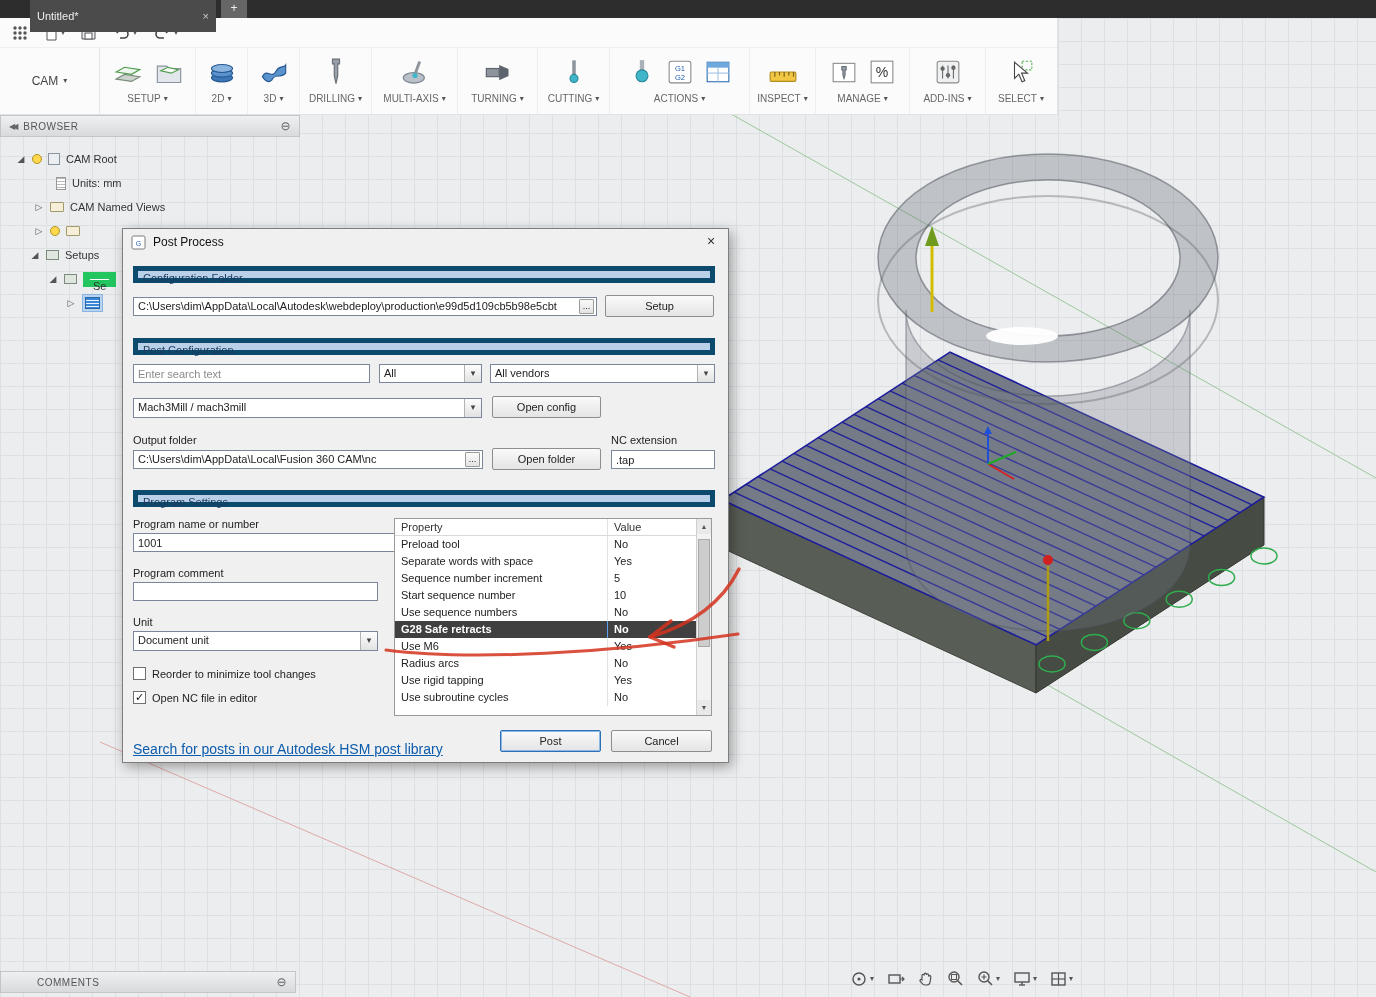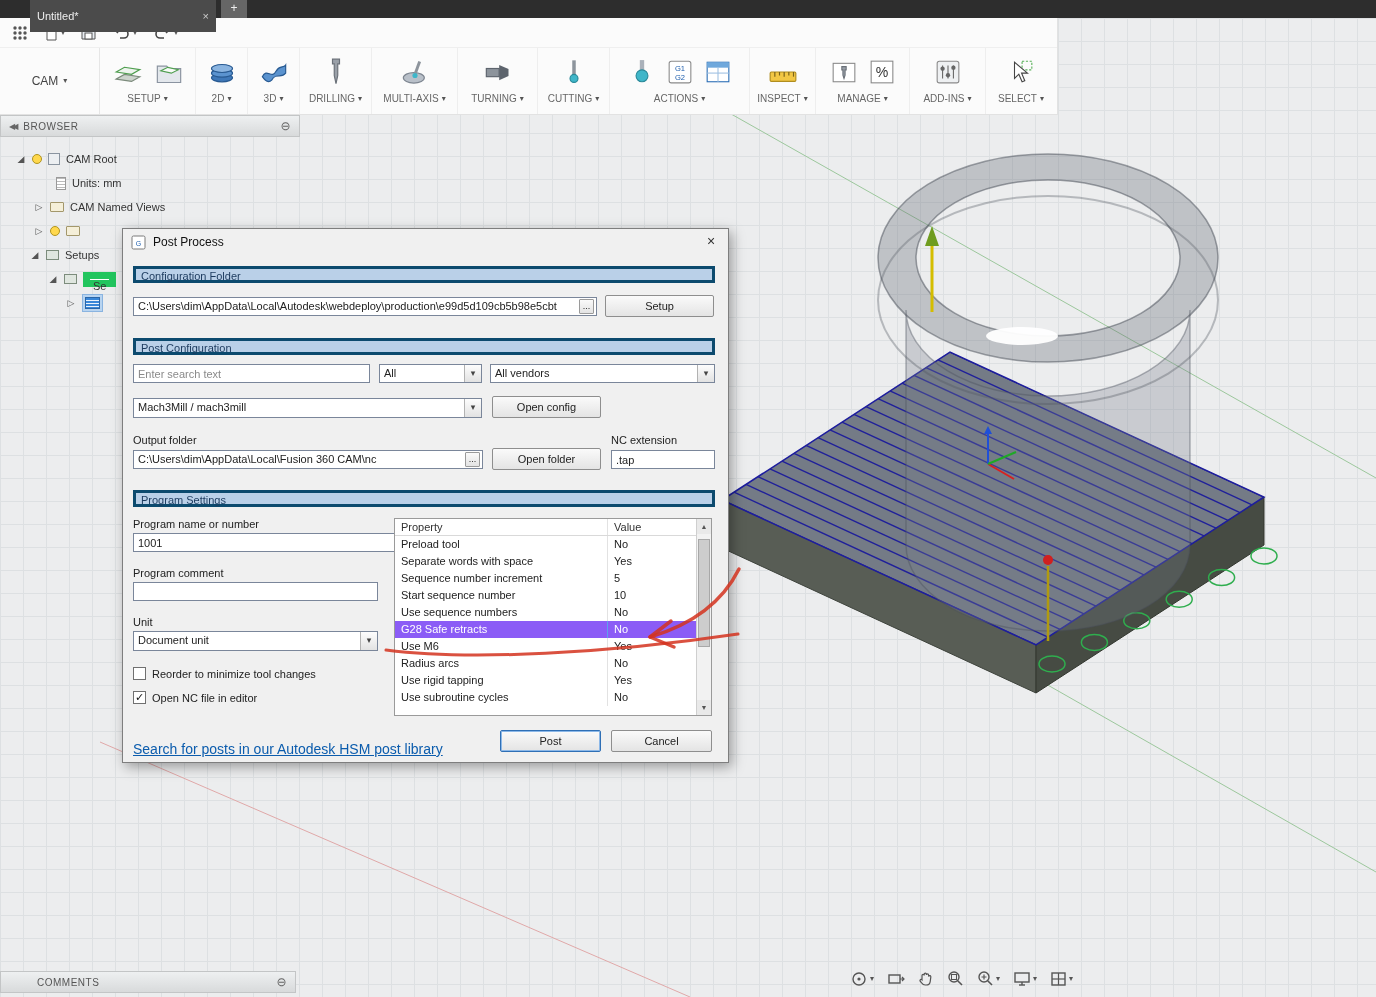--- a/index.html
+++ b/index.html
@@ -63,7 +63,7 @@
     padding:0 8px;font-size:12px;color:#111}
   .dlg-close{position:absolute;right:8px;top:4px;width:18px;height:18px;text-align:center;line-height:17px;
     font-size:14px;color:#333;cursor:pointer}
-  .sect{position:absolute;left:10px;width:582px;height:17px;background:#bad0e8;border:3px solid #0c4a6e;
+  .sect{position:absolute;left:10px;width:582px;height:17px;background:#bad0e8;border:5px solid #0c4a6e;
     color:#1c3a5e;font-size:11px;line-height:15px;padding-left:5px}
   .fld{position:absolute;background:#fff;border:1px solid #7a869a;height:19px;font-size:11px;
     padding:0 4px;line-height:17px;white-space:nowrap;overflow:hidden;color:#222}

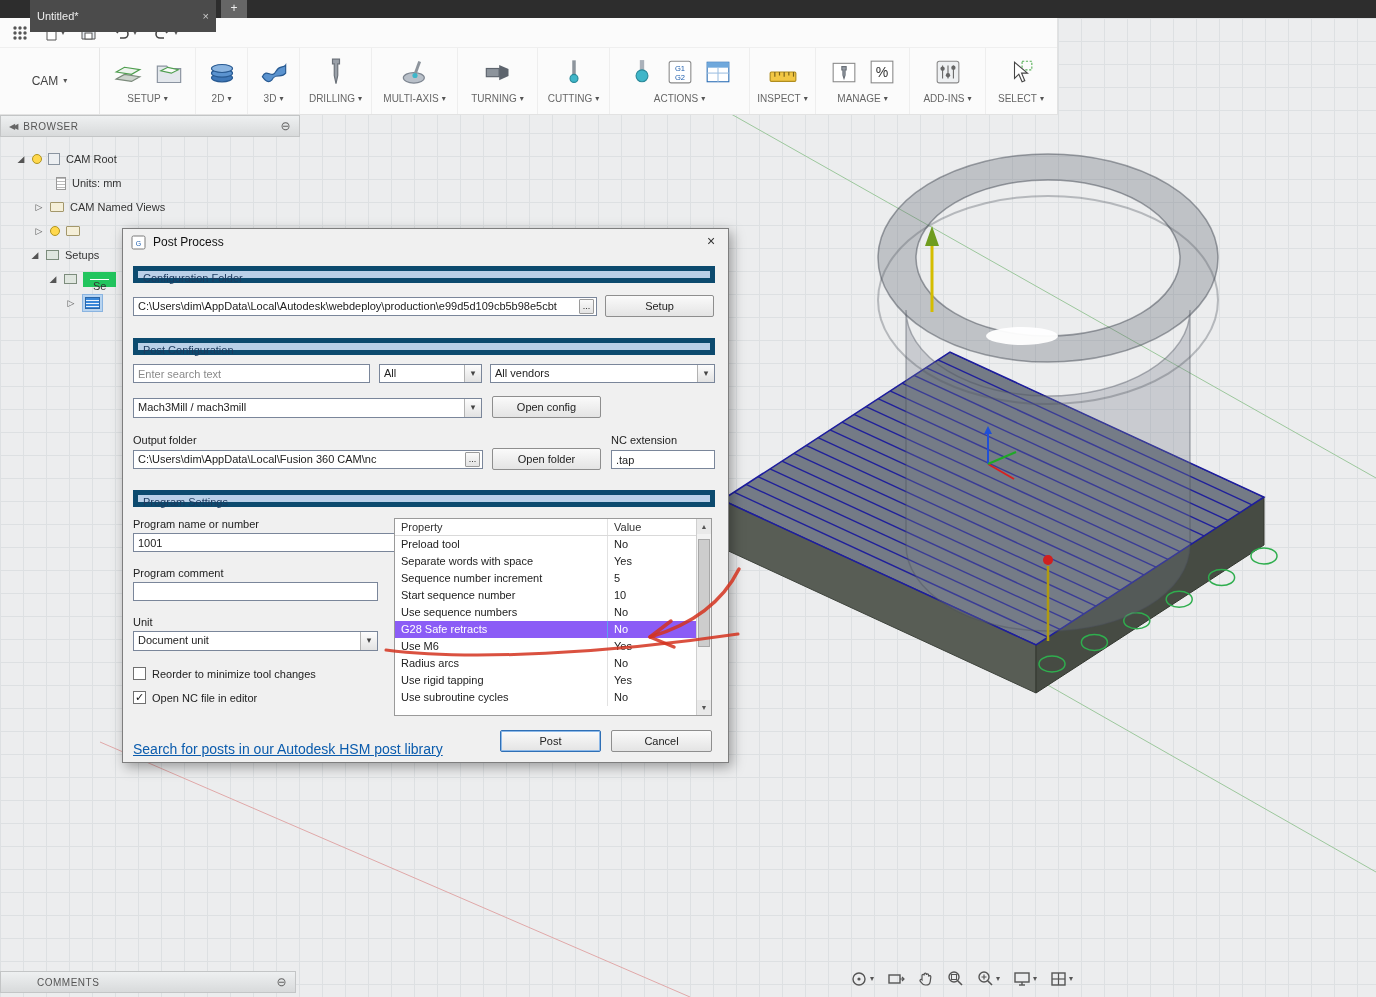--- a/index.html
+++ b/index.html
@@ -92,7 +92,7 @@
   .tcol-v{flex:1}
   .prow{height:17px;display:flex;font-size:11px;color:#222}
   .prow div{line-height:16px;padding-left:6px;white-space:nowrap;overflow:hidden}
-  .prow.selected{background:#8b5cf6;color:#fff;font-weight:normal}
+  .prow.selected{background:#404040;color:#fff;font-weight:bold}
   .prow.selected .tcol-p{border-right-color:#5ea0ee}
   .sb{position:absolute;right:0;top:0;bottom:0;width:15px;background:#f2f2f2;border-left:1px solid #cfcfcf}
   .sb .sarrow{position:absolute;left:0;width:14px;height:15px;font-size:7px;color:#555;text-align:center;

